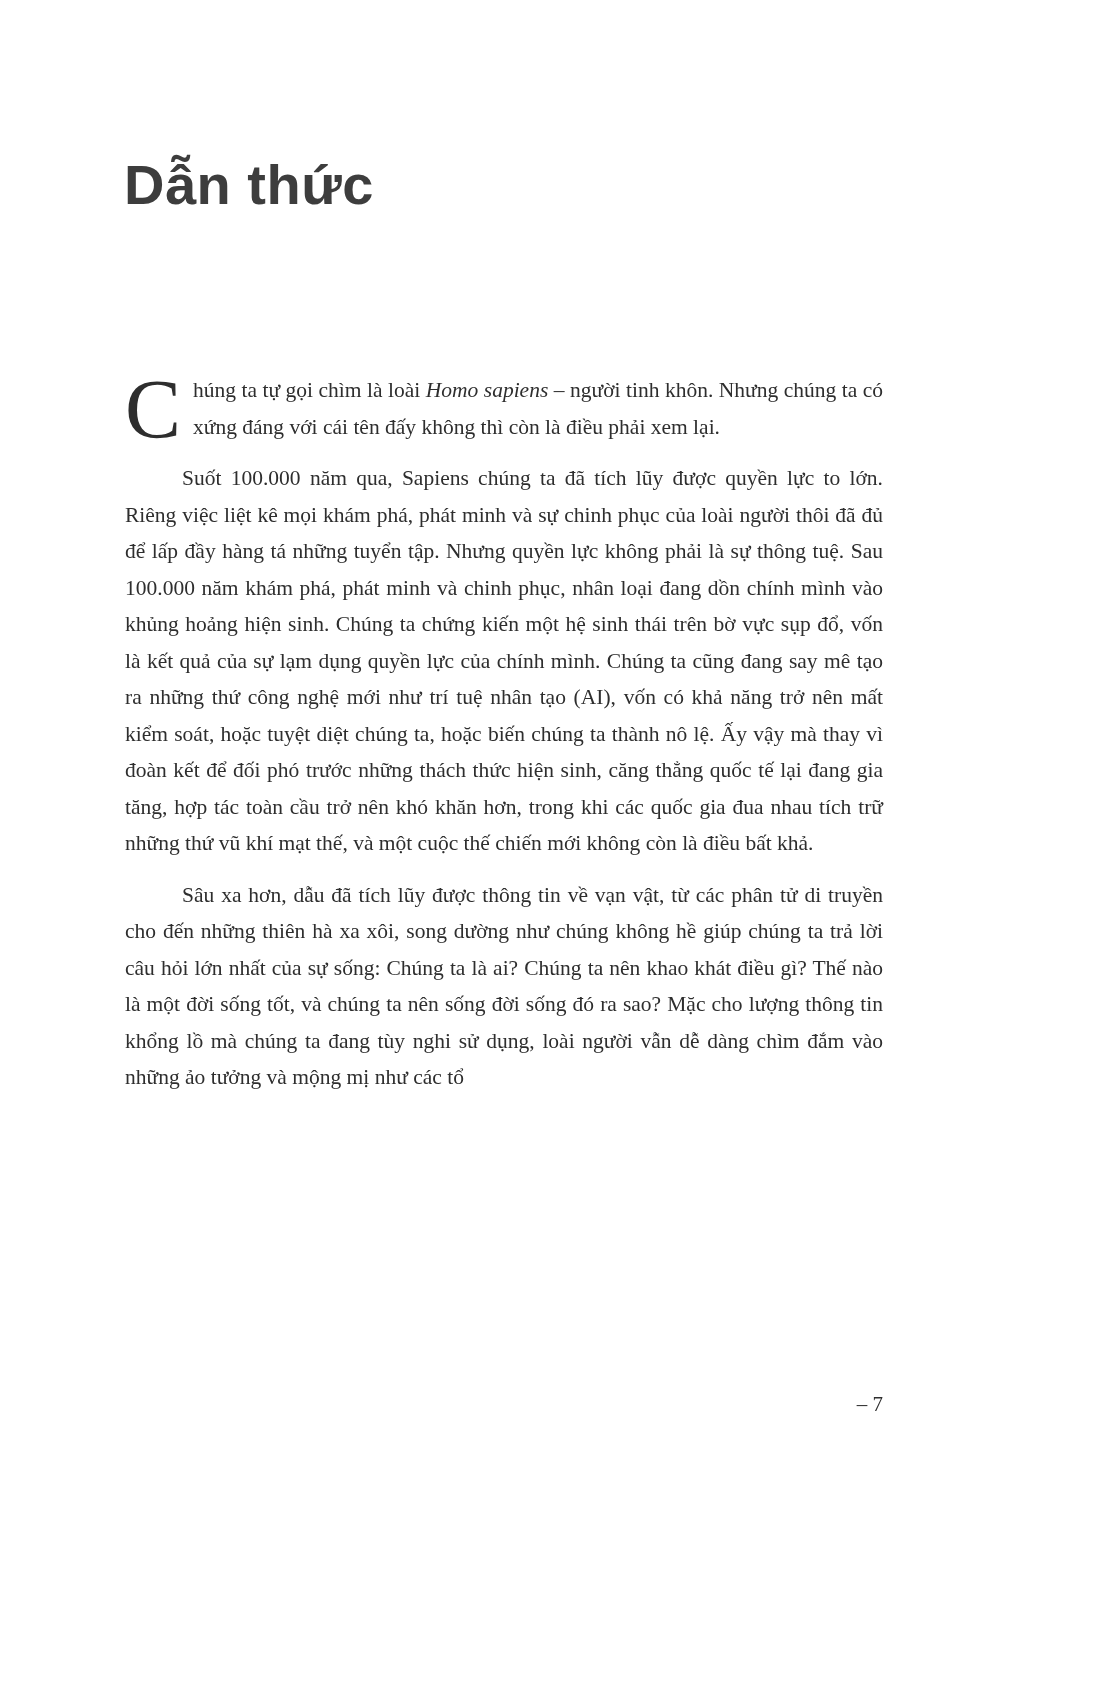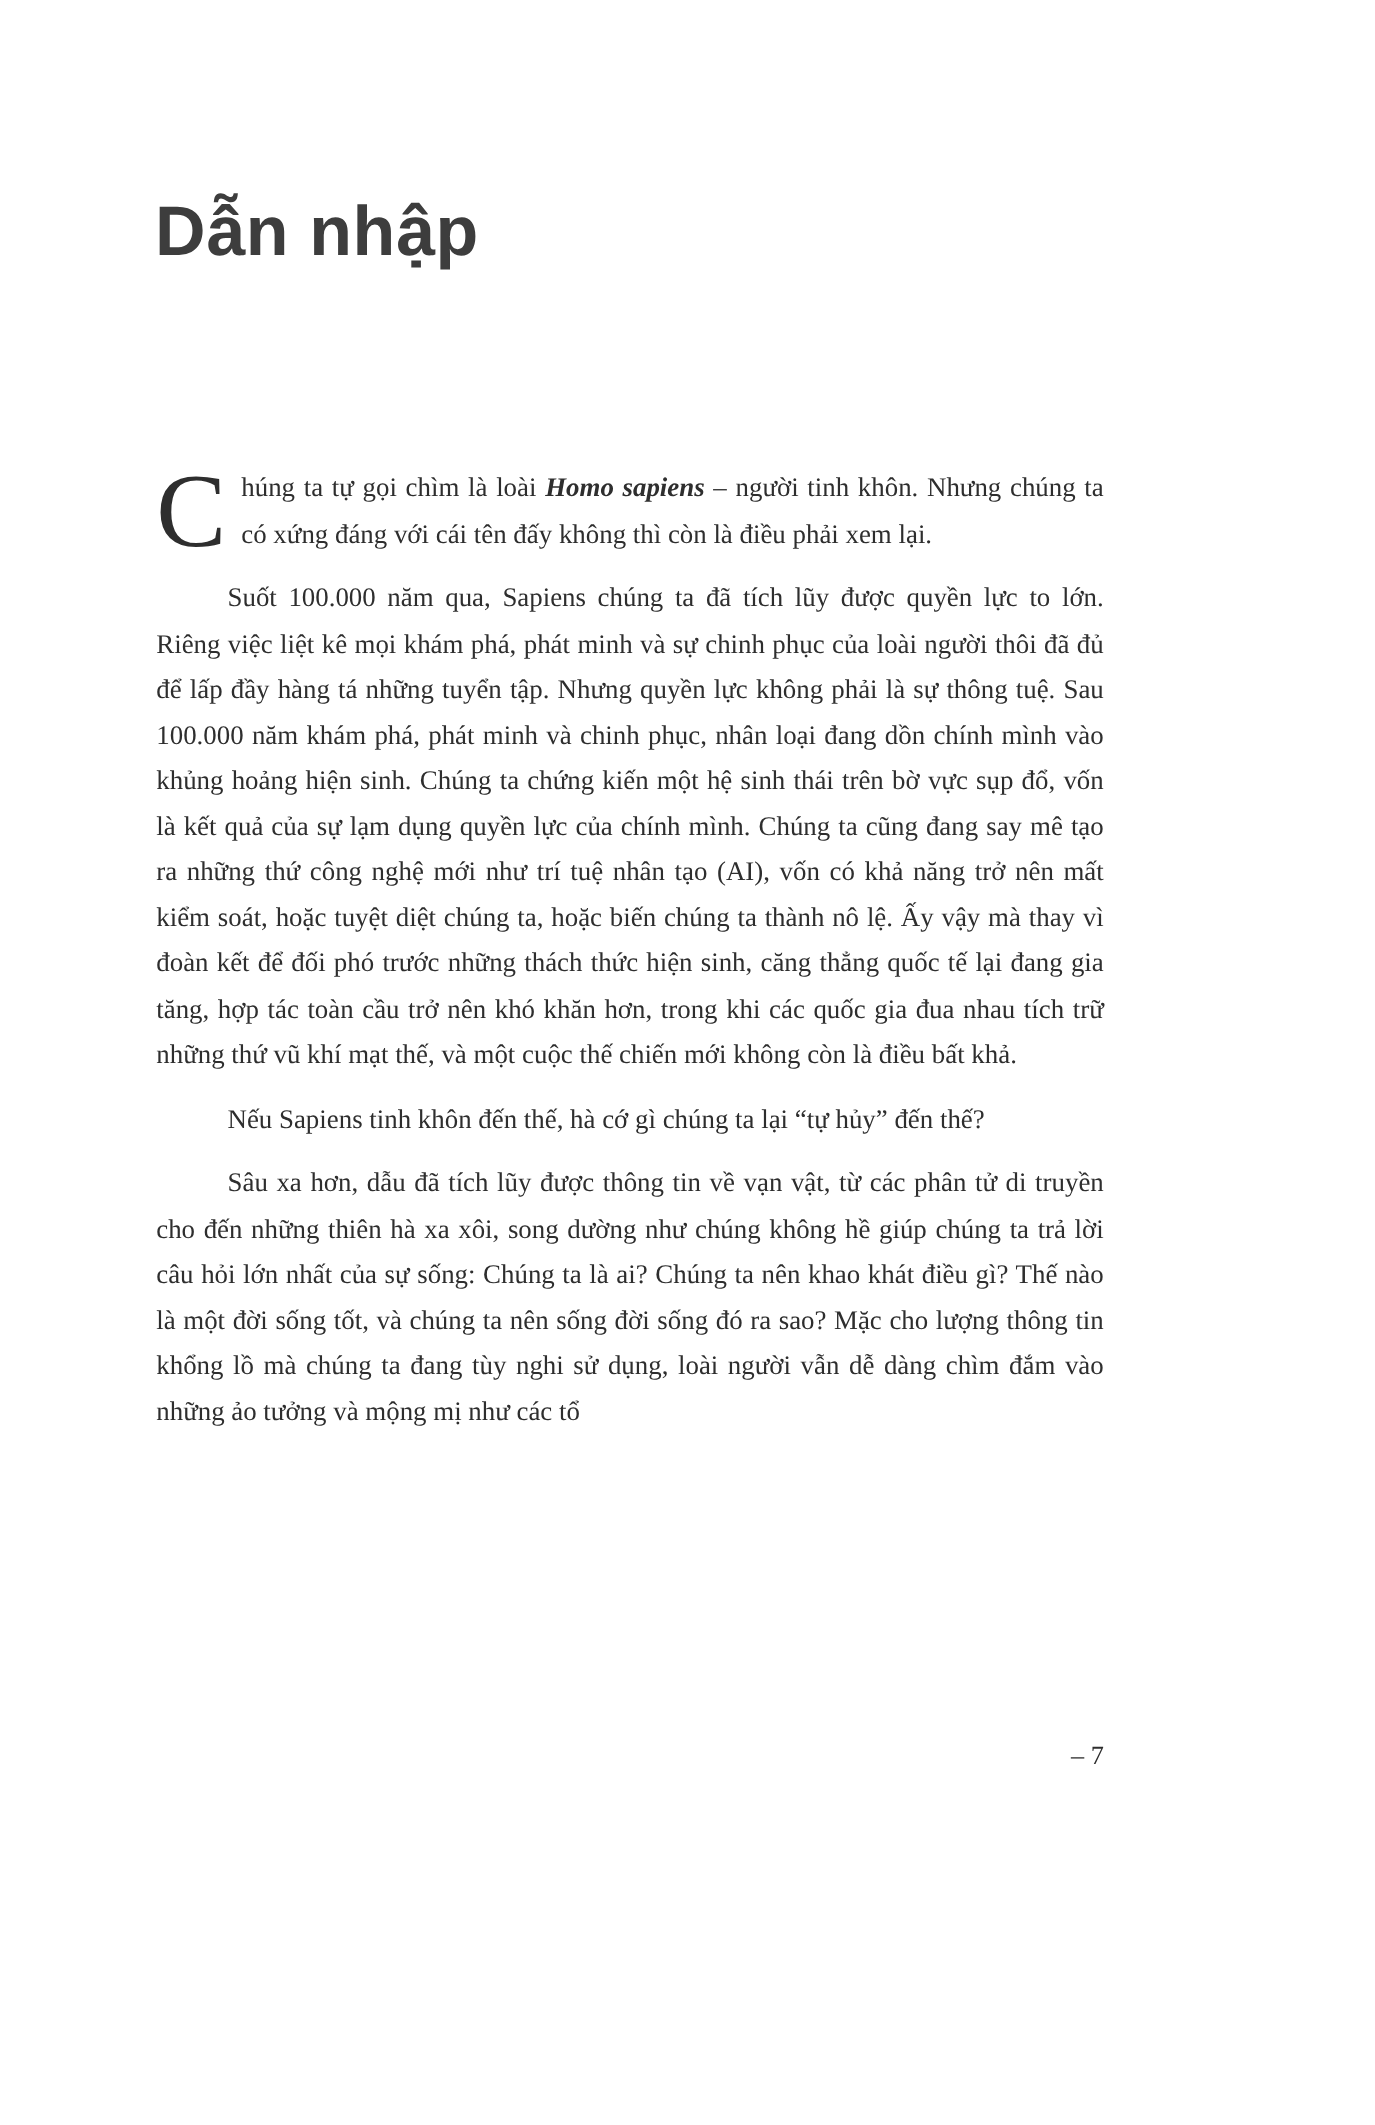--- a/index.html
+++ b/index.html
@@ -75,7 +75,7 @@
 
 <div class="page">
 
-  <h1 class="chapter-title">Dẫn nhập</h1>
+  <h1 class="chapter-title">Dẫn thức</h1>
 
   <div class="body-text">
 

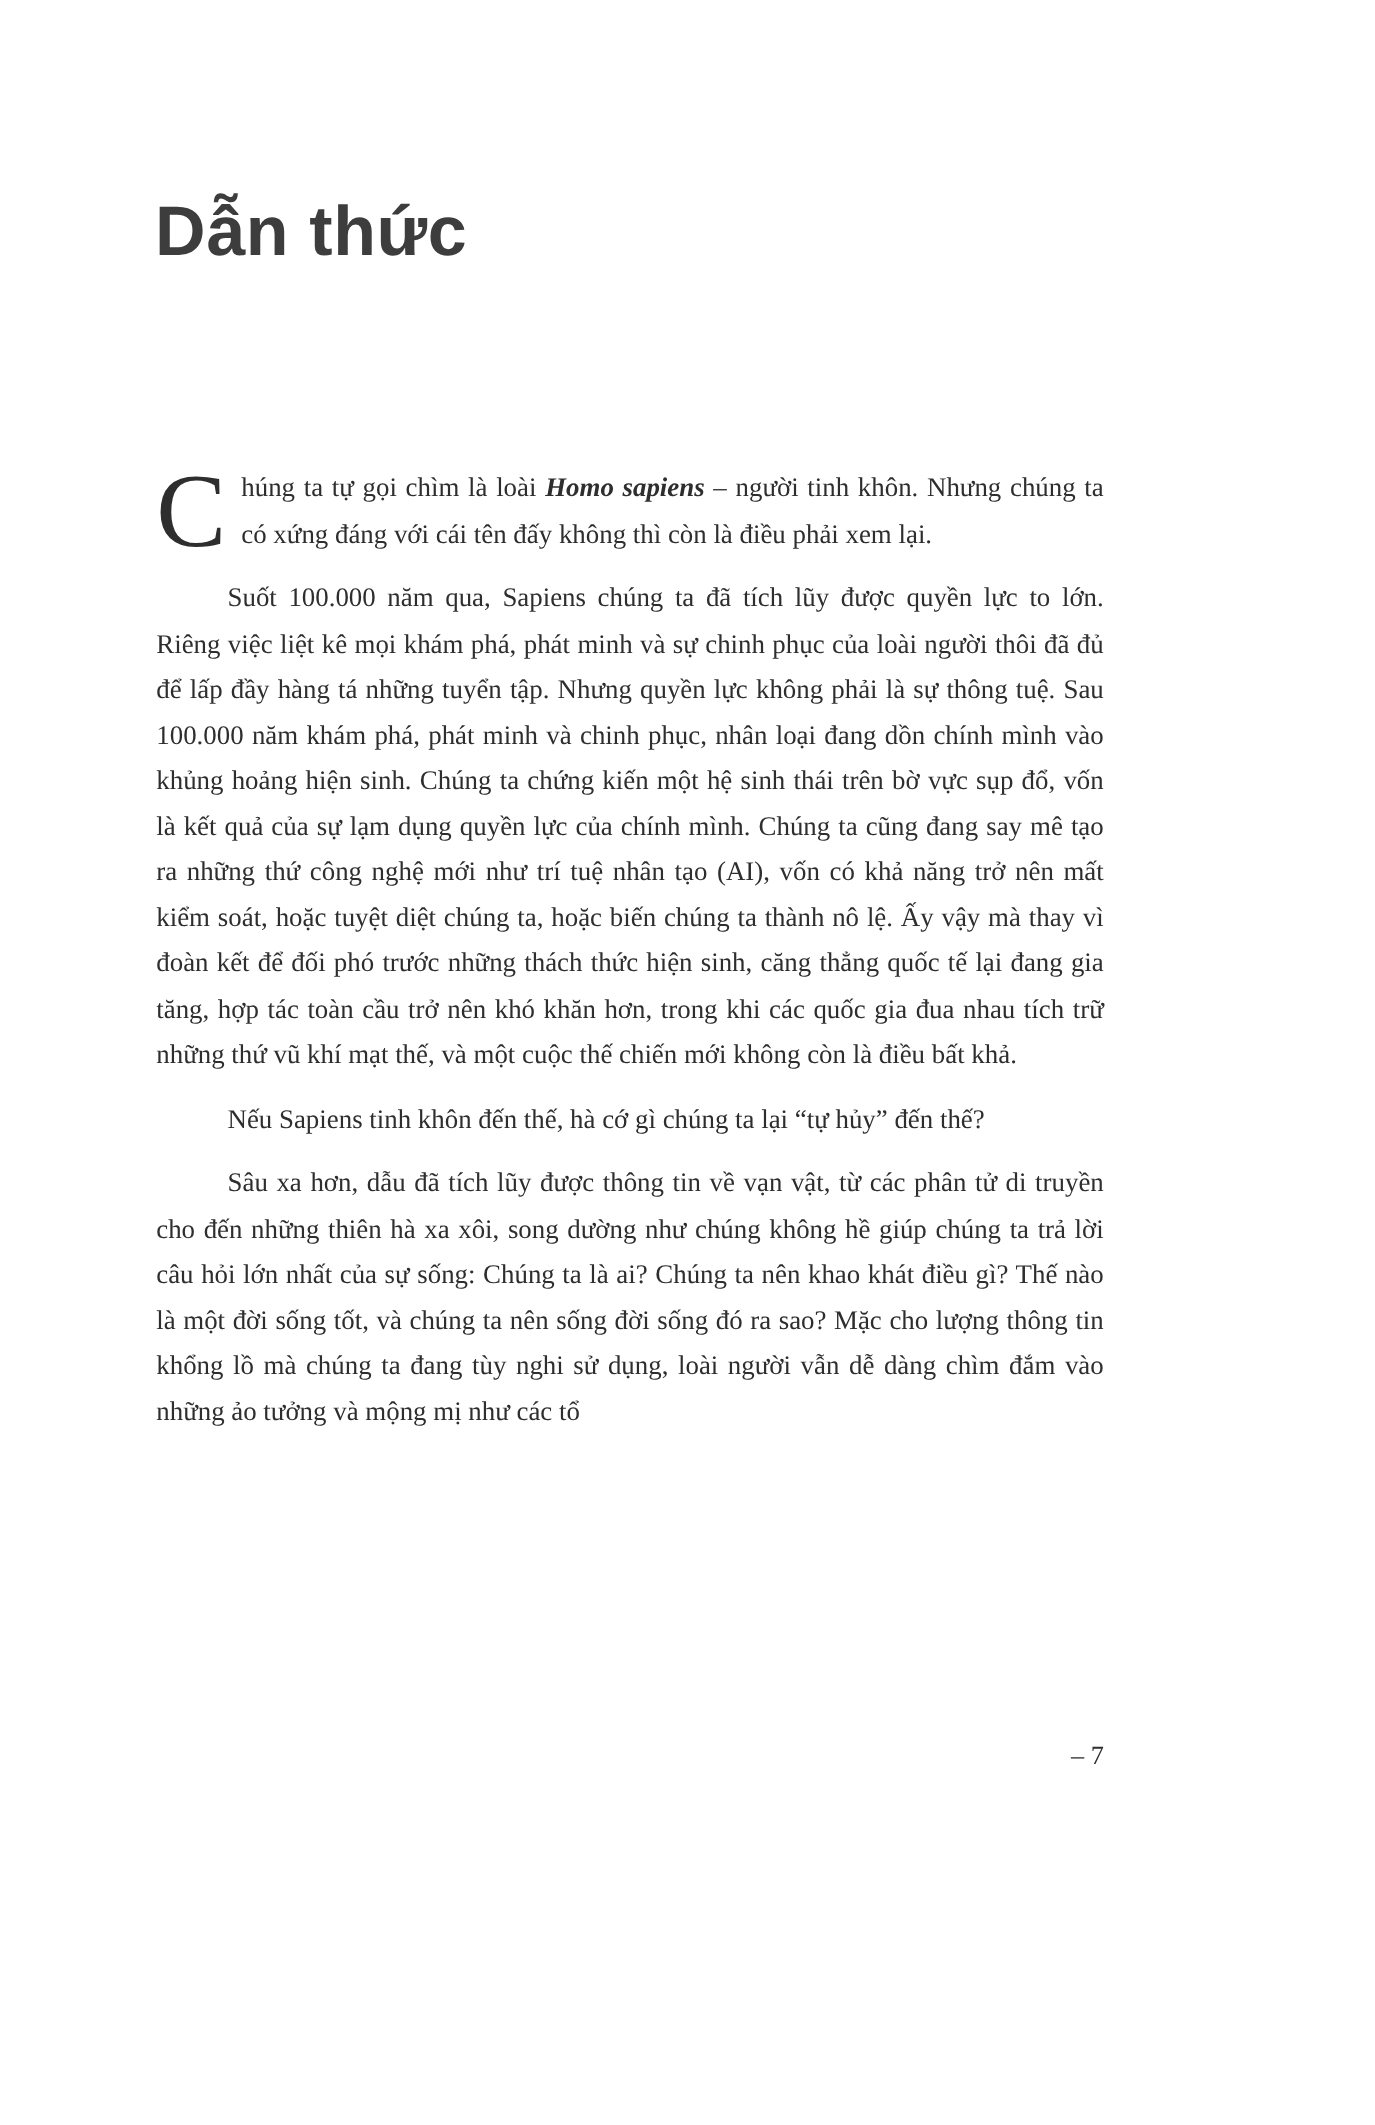--- a/index.html
+++ b/index.html
@@ -59,7 +59,6 @@
   }
   .italic-term {
     font-style: italic;
-    font-weight: bold;
   }
   .page-number {
     position: absolute;

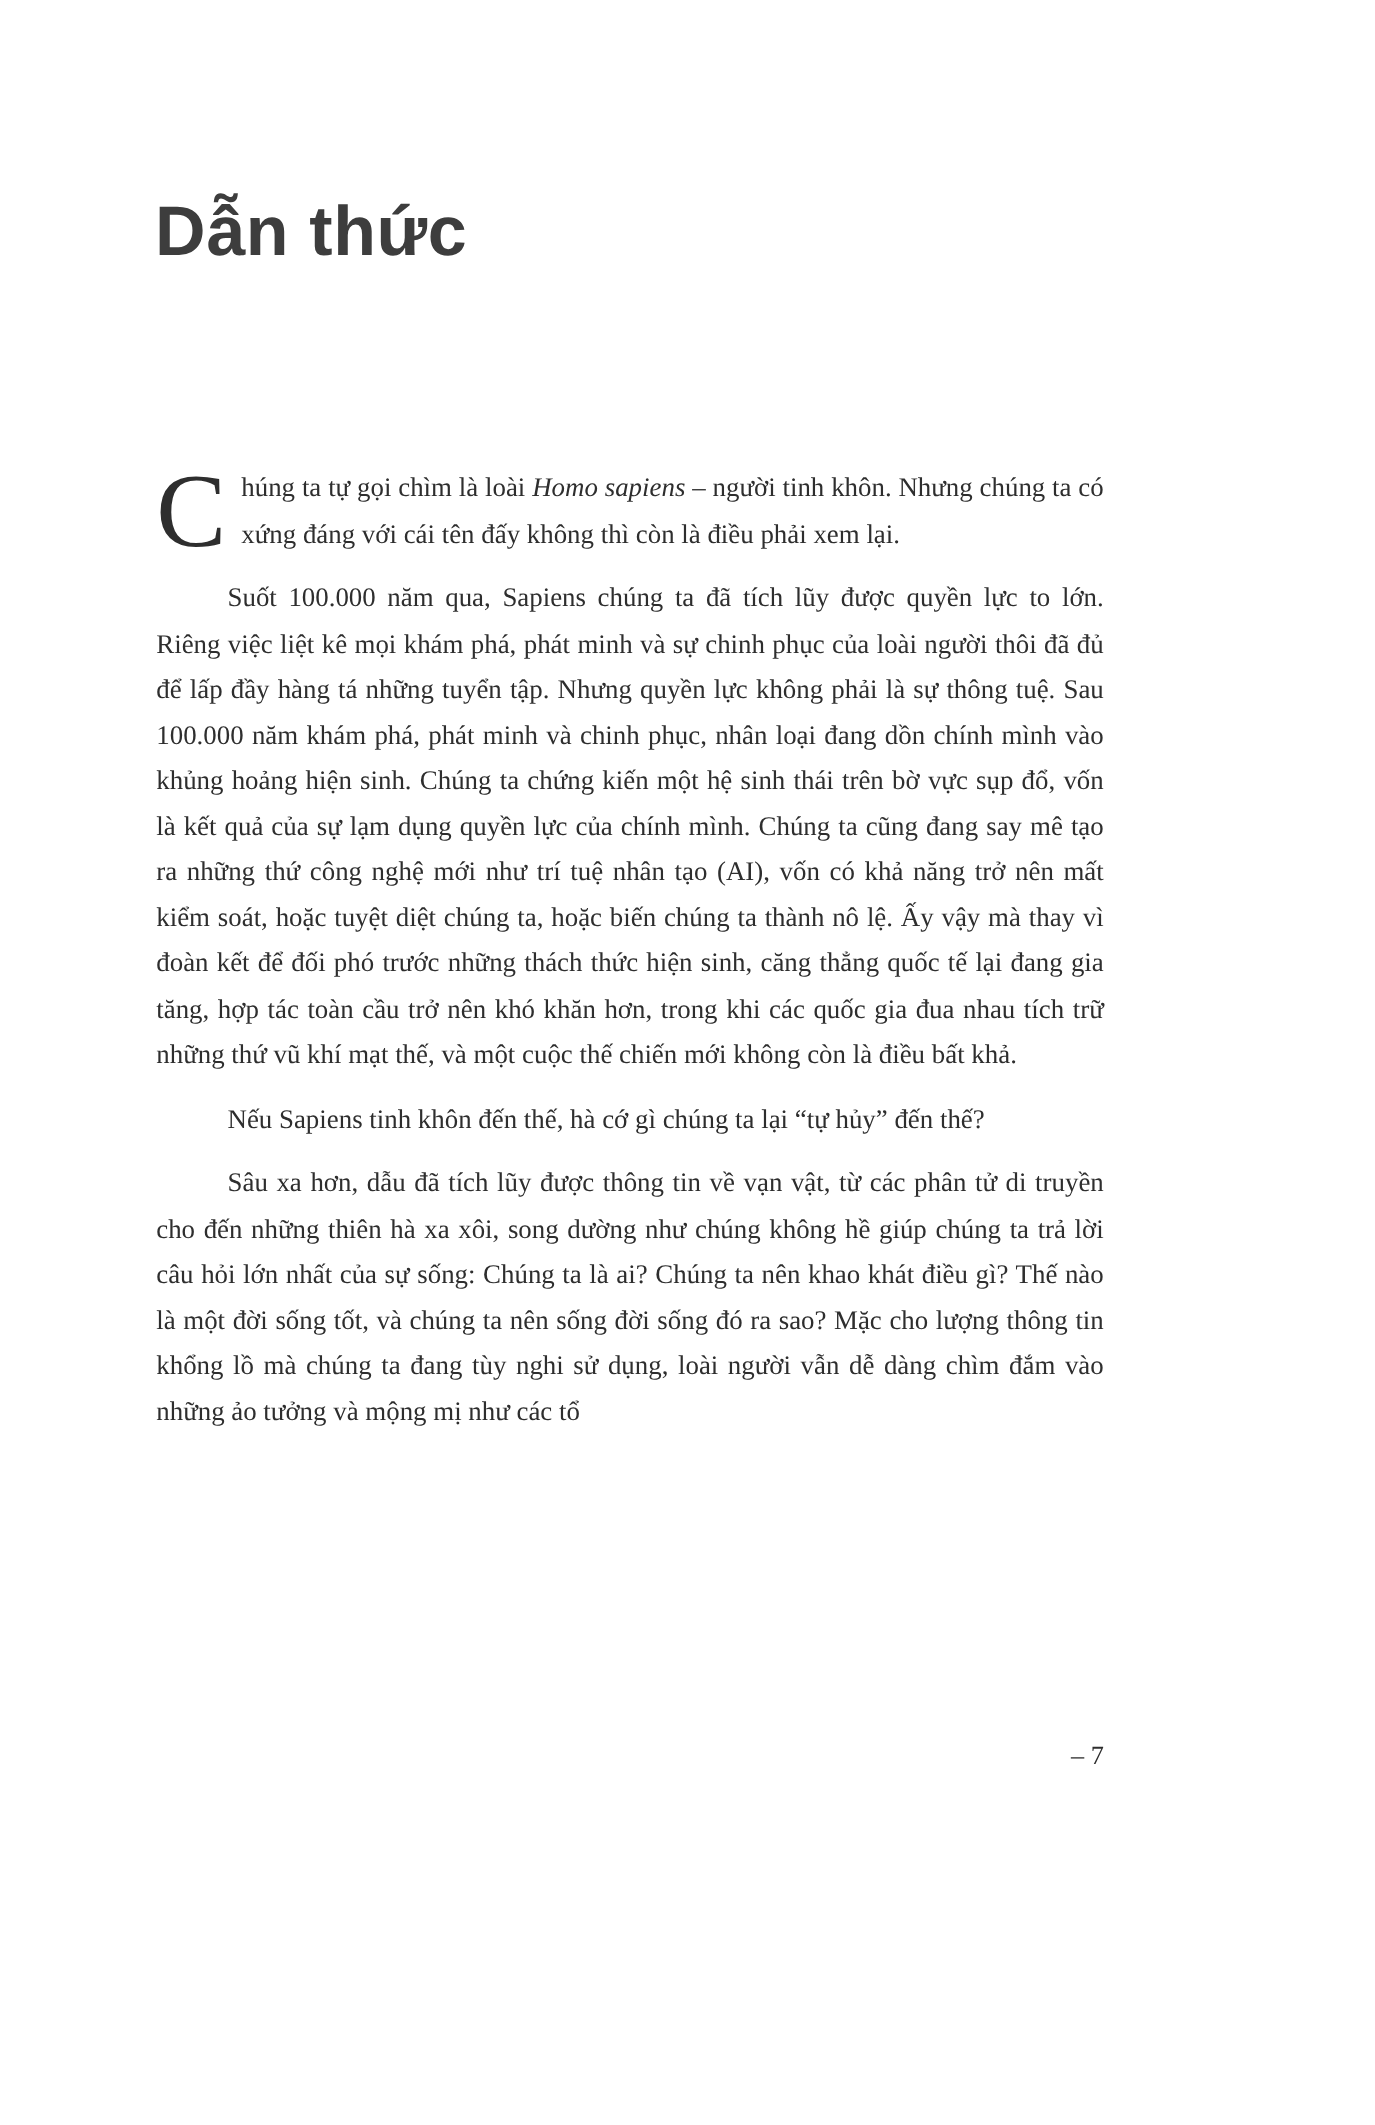--- a/index.html
+++ b/index.html
@@ -84,7 +84,6 @@
 
     <p class="para indent">Suốt 100.000 năm qua, Sapiens chúng ta đã tích lũy được quyền lực to lớn. Riêng việc liệt kê mọi khám phá, phát minh và sự chinh phục của loài người thôi đã đủ để lấp đầy hàng tá những tuyển tập. Nhưng quyền lực không phải là sự thông tuệ. Sau 100.000 năm khám phá, phát minh và chinh phục, nhân loại đang dồn chính mình vào khủng hoảng hiện sinh. Chúng ta chứng kiến một hệ sinh thái trên bờ vực sụp đổ, vốn là kết quả của sự lạm dụng quyền lực của chính mình. Chúng ta cũng đang say mê tạo ra những thứ công nghệ mới như trí tuệ nhân tạo (AI), vốn có khả năng trở nên mất kiểm soát, hoặc tuyệt diệt chúng ta, hoặc biến chúng ta thành nô lệ. Ấy vậy mà thay vì đoàn kết để đối phó trước những thách thức hiện sinh, căng thẳng quốc tế lại đang gia tăng, hợp tác toàn cầu trở nên khó khăn hơn, trong khi các quốc gia đua nhau tích trữ những thứ vũ khí mạt thế, và một cuộc thế chiến mới không còn là điều bất khả.</p>
 
-    <p class="para indent">Nếu Sapiens tinh khôn đến thế, hà cớ gì chúng ta lại “tự hủy” đến thế?</p>
 
     <p class="para indent">Sâu xa hơn, dẫu đã tích lũy được thông tin về vạn vật, từ các phân tử di truyền cho đến những thiên hà xa xôi, song dường như chúng không hề giúp chúng ta trả lời câu hỏi lớn nhất của sự sống: Chúng ta là ai? Chúng ta nên khao khát điều gì? Thế nào là một đời sống tốt, và chúng ta nên sống đời sống đó ra sao? Mặc cho lượng thông tin khổng lồ mà chúng ta đang tùy nghi sử dụng, loài người vẫn dễ dàng chìm đắm vào những ảo tưởng và mộng mị như các tổ</p>
 

